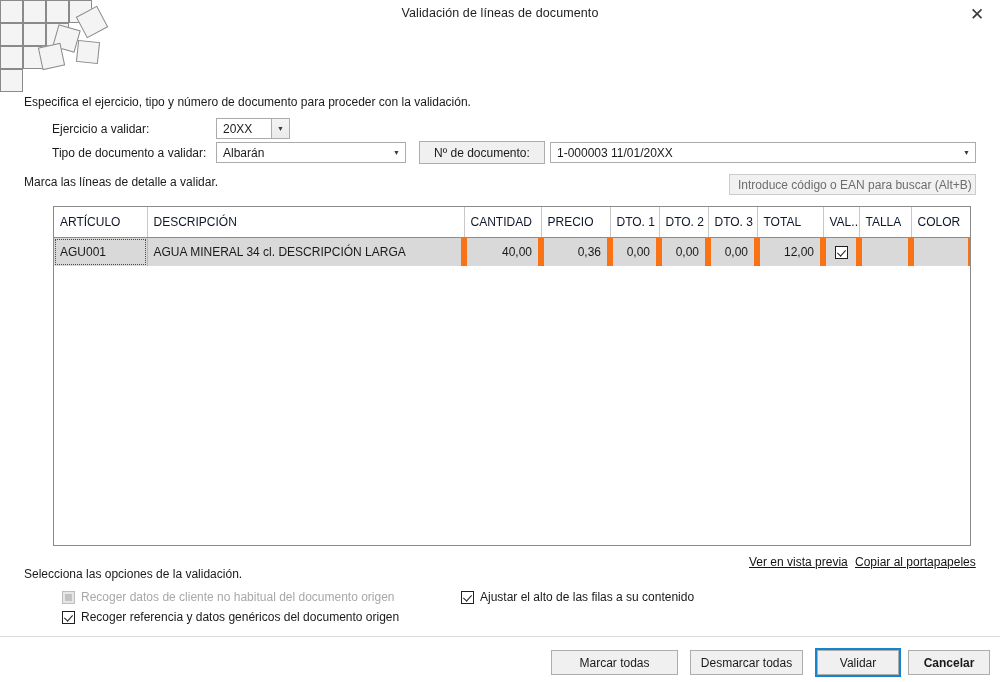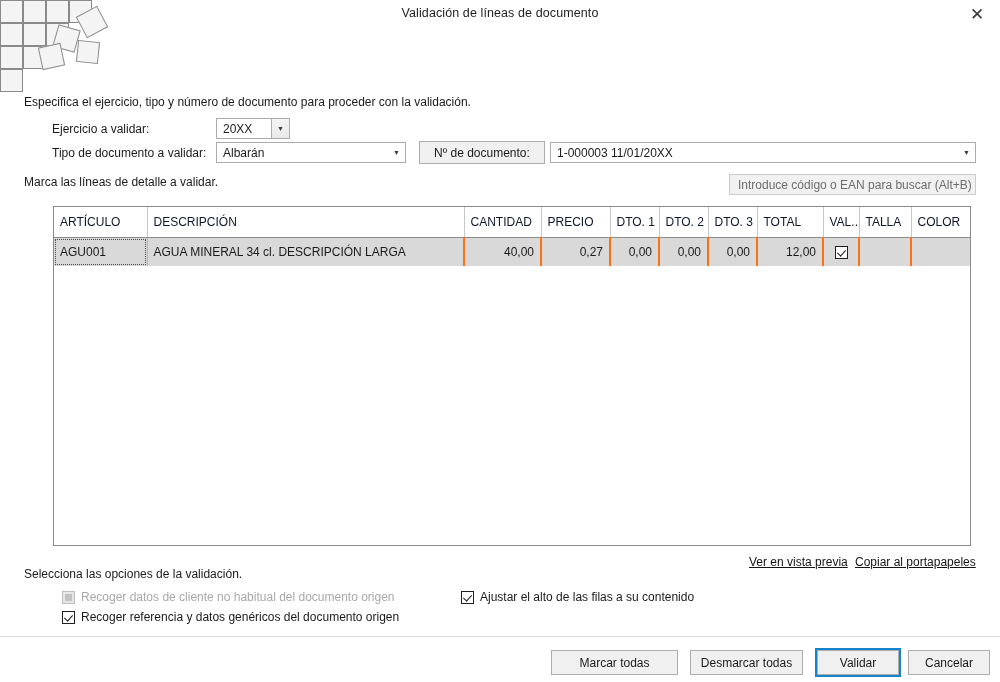--- a/index.html
+++ b/index.html
@@ -85,7 +85,7 @@
   #grid td{
     font-size:12px;color:#1a1a1a;height:28px;padding:0 6px;
     background:#d9d9d9;white-space:nowrap;overflow:hidden;
-    border-right:2px solid #f97316;
+    border-right:6px solid #f97316;
   }
   #grid td.r{text-align:right;}
   #grid td.first{

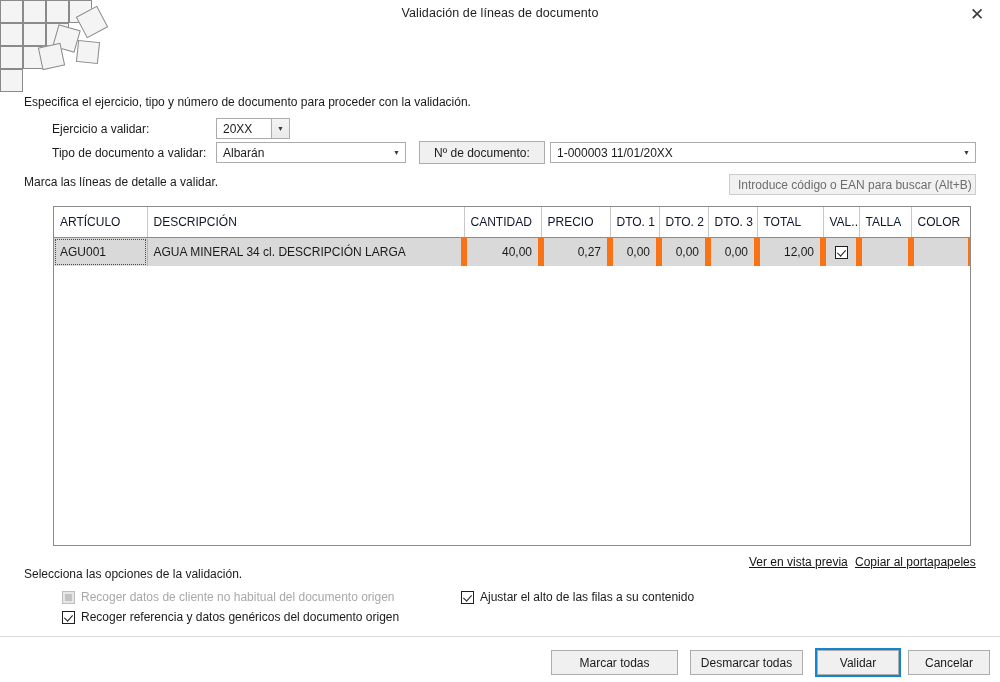--- a/index.html
+++ b/index.html
@@ -238,7 +238,7 @@
         <td class="first sep">AGU001</td>
         <td>AGUA MINERAL 34 cl. DESCRIPCIÓN LARGA</td>
         <td class="r">40,00</td>
-        <td class="r">0,27</td>
+        <td class="r">0,36</td>
         <td class="r">0,00</td>
         <td class="r">0,00</td>
         <td class="r">0,00</td>

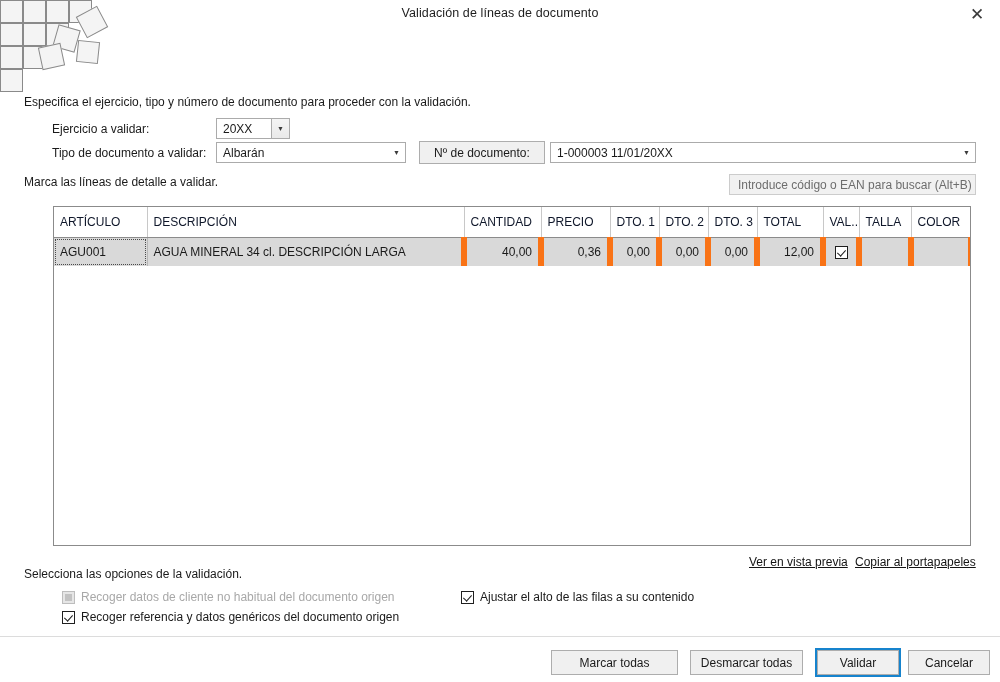--- a/index.html
+++ b/index.html
@@ -278,7 +278,7 @@
   <div class="btn" style="left:551px;top:13px;width:127px;">Marcar todas</div>
   <div class="btn" style="left:690px;top:13px;width:113px;">Desmarcar todas</div>
   <div class="btn focus" style="left:817px;top:13px;width:82px;">Validar</div>
-  <div class="btn" style="left:908px;top:13px;width:82px;">Cancelar</div>
+  <div class="btn" style="left:908px;top:13px;width:82px;font-weight:bold;">Cancelar</div>
 </div>
 
 </body></html>

